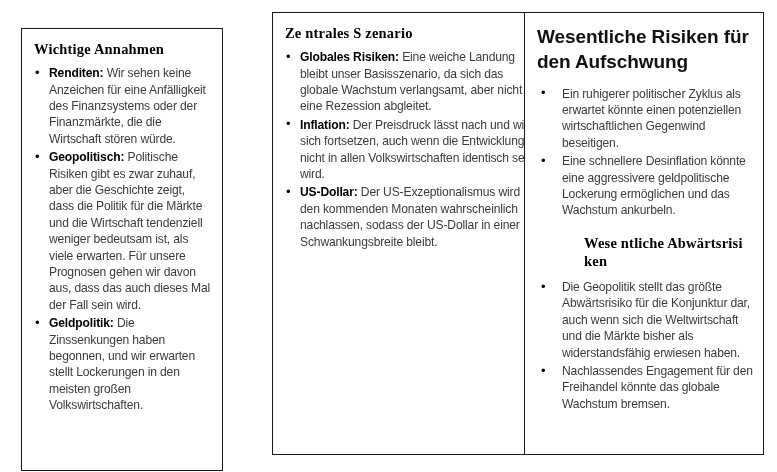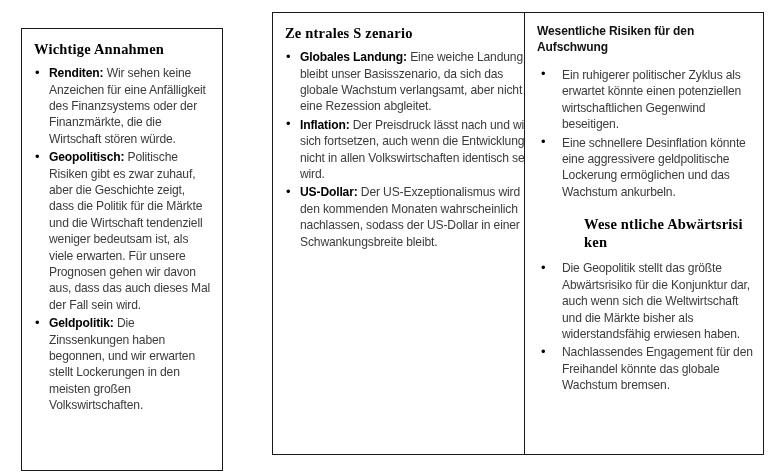--- a/index.html
+++ b/index.html
@@ -52,7 +52,7 @@
   .head-sans {
     font-family: "Liberation Sans", sans-serif;
     font-weight: bold;
-    font-size: 12px;
+    font-size: 19px;
     line-height: 1.33;
     color: #111111;
     margin: 0 0 11px 1px;

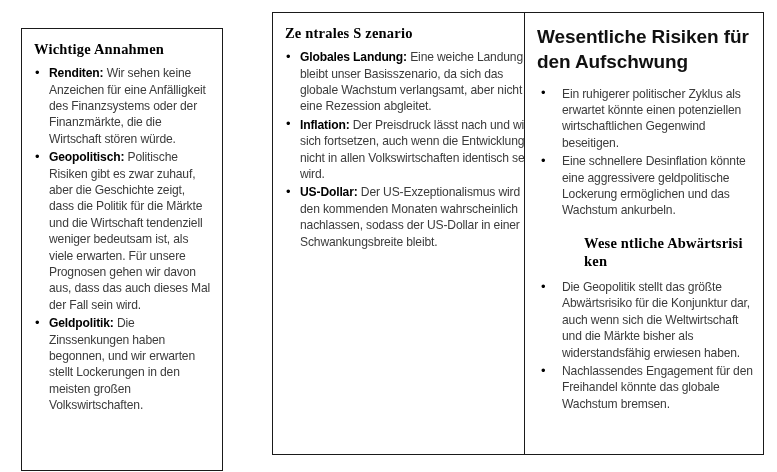--- a/index.html
+++ b/index.html
@@ -123,7 +123,7 @@
     <div class="panel-inner">
       <h2 class="head-serif">Ze ntrales S zenario</h2>
       <ul class="bullets">
-        <li><span class="lbl">Globales Landung:</span><span> Eine weiche Landung bleibt unser Basisszenario, da sich das globale Wachstum verlangsamt, aber nicht in eine Rezession abgleitet.</span></li>
+        <li><span class="lbl">Globales Risiken:</span><span> Eine weiche Landung bleibt unser Basisszenario, da sich das globale Wachstum verlangsamt, aber nicht in eine Rezession abgleitet.</span></li>
         <li><span class="lbl">Inflation:</span><span> Der Preisdruck lässt nach und wird sich fortsetzen, auch wenn die Entwicklung nicht in allen Volkswirtschaften identisch sein wird.</span></li>
         <li><span class="lbl">US-Dollar:</span><span> Der US-Exzeptionalismus wird in den kommenden Monaten wahrscheinlich nachlassen, sodass der US-Dollar in einer Schwankungsbreite bleibt.</span></li>
       </ul>

